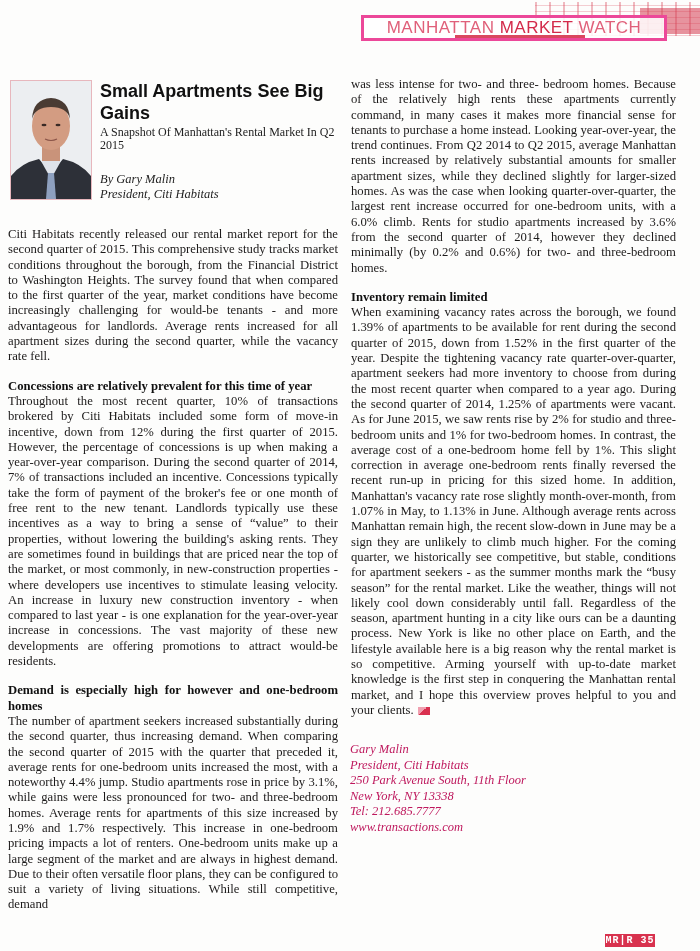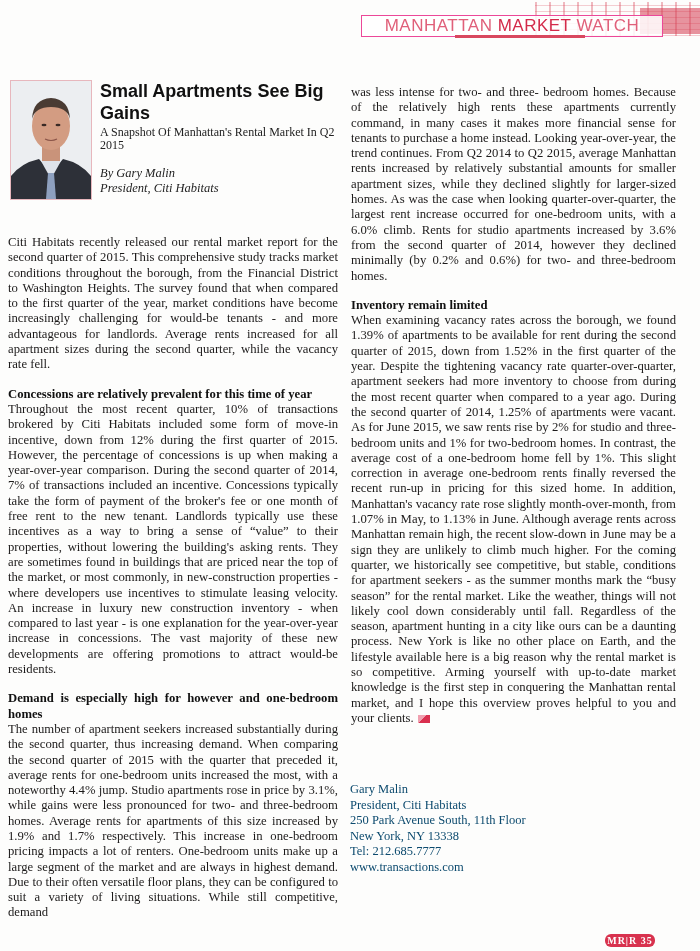--- a/index.html
+++ b/index.html
@@ -24,7 +24,7 @@
   }
   .banner-box {
     position: absolute; left: 6px; top: 13px; width: 300px; height: 20px;
-    border: 1px solid #ec4899; background: rgba(255,255,255,0.85);
+    border: 3px solid #ec4899; background: rgba(255,255,255,0.85);
     display: flex; align-items: center; justify-content: center;
   }
   .banner-title {

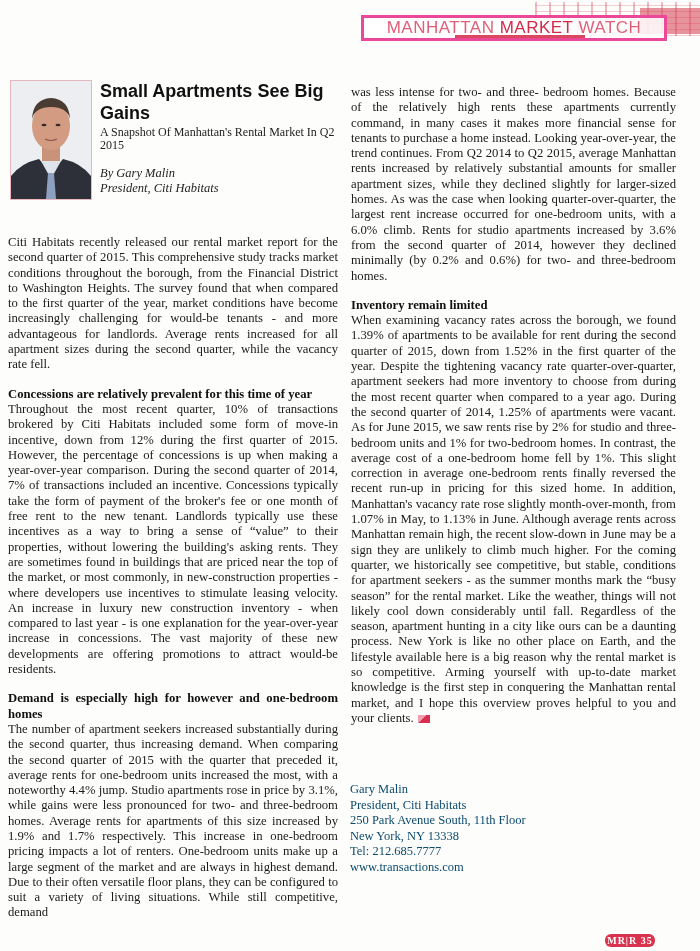--- a/index.html
+++ b/index.html
@@ -58,7 +58,7 @@
   
   .col {
     position: absolute; top: 0; width: 330px;
-    font-size: 12.7px; line-height: 15.3px; text-align: justify; margin-top: 8px;
+    font-size: 12.7px; line-height: 15.3px; text-align: justify;
   }
   .col p { margin: 0; hyphens: auto; }
   .col h3 {

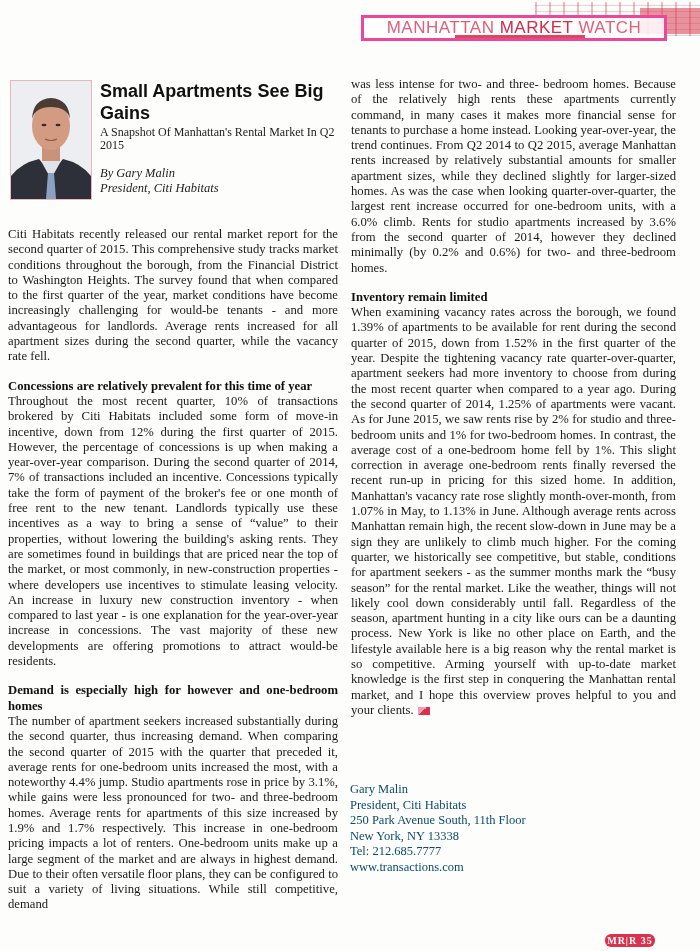--- a/index.html
+++ b/index.html
@@ -53,7 +53,7 @@
     font-family: Liberation Serif, serif; font-size: 12px; line-height: 13px;
     color: #222; margin: 2px 0 0 0;
   }
-  .byline { font-style: italic; font-size: 12.5px; line-height: 15px; margin-top: 14px; color: #222; }
+  .byline { font-style: italic; font-size: 12.5px; line-height: 15px; margin-top: 20px; color: #222; }
 
   
   .col {

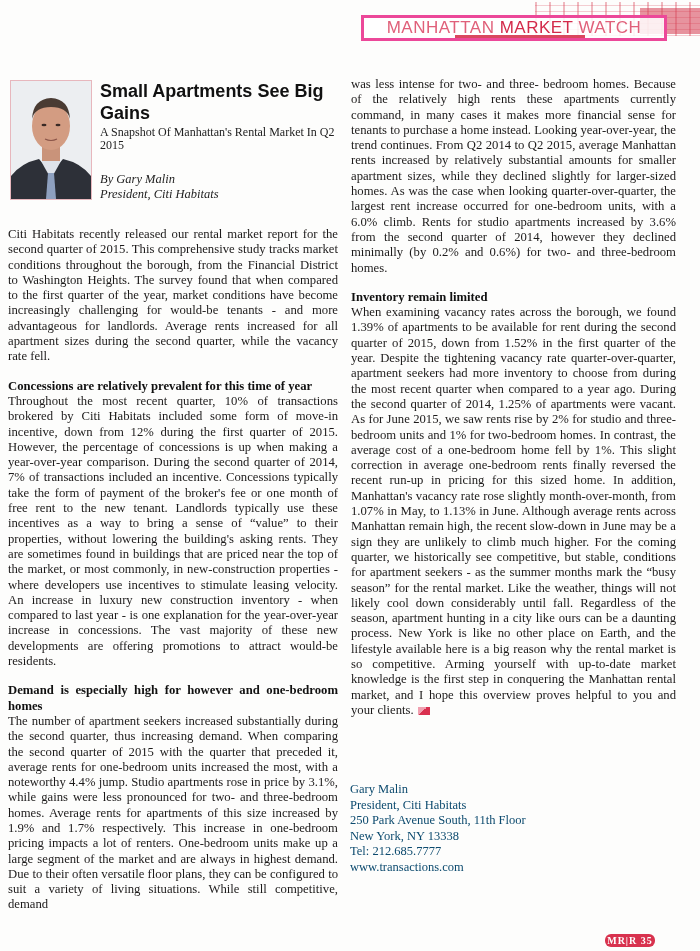--- a/index.html
+++ b/index.html
@@ -73,8 +73,8 @@
   }
 
   .signature {
-    position: absolute; left: 350px; top: 782px;
-    font-size: 12.5px; line-height: 15.5px; color: #0c4a6e;
+    position: absolute; left: 350px; top: 742px;
+    font-style: italic; font-size: 12.5px; line-height: 15.5px; color: #be185d;
   }
 
   .page-tag {

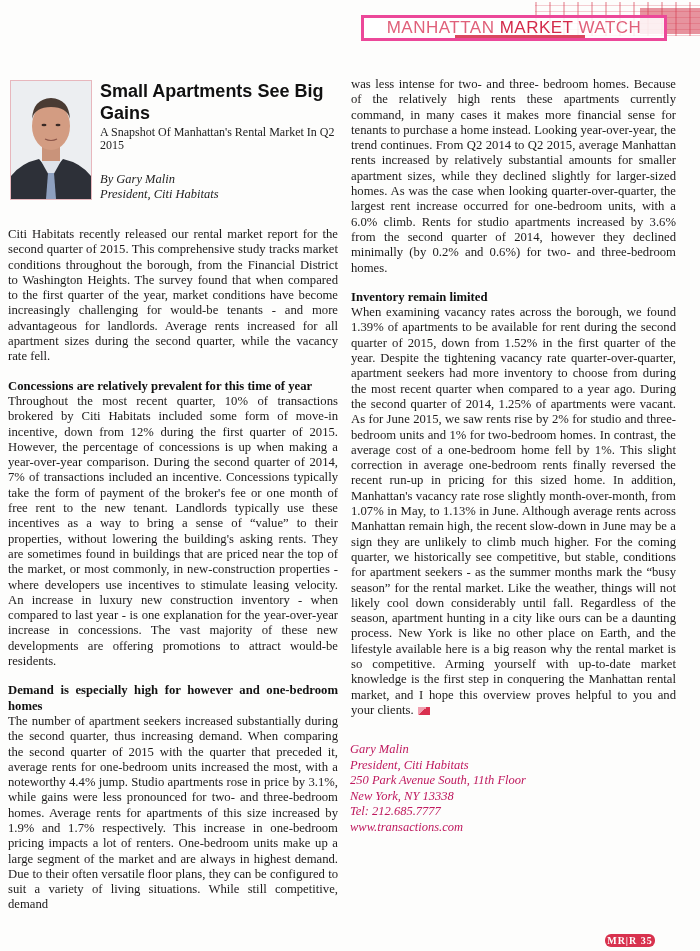--- a/index.html
+++ b/index.html
@@ -80,7 +80,7 @@
   .page-tag {
     position: absolute; left: 605px; top: 934px; width: 50px; height: 13px;
     background: #d8324e; color: #fff; display: flex; align-items: center; justify-content: center;
-    font-family: Liberation Serif, serif; font-weight: bold; font-size: 10px; letter-spacing: 1px; border-radius: 6px;
+    font-family: Liberation Mono, monospace; font-weight: bold; font-size: 10px; letter-spacing: 1px;
   }
 </style>
 </head>

